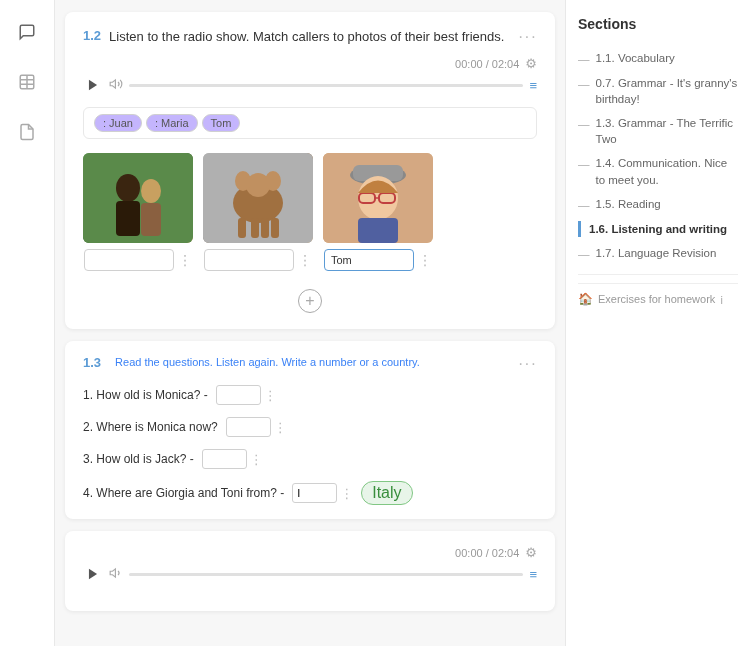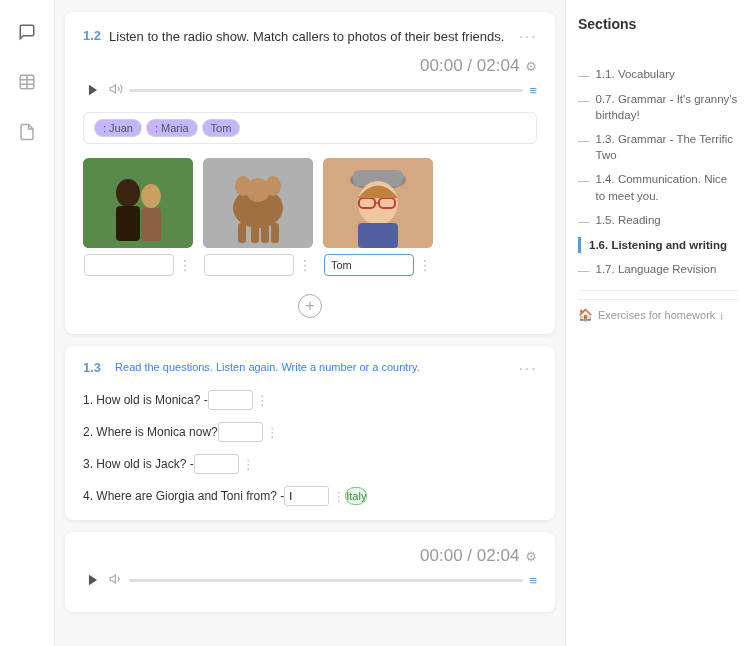--- a/index.html
+++ b/index.html
@@ -339,7 +339,7 @@
       font-size: 14px;
       font-weight: 600;
       color: #333;
-      margin-bottom: 30px;
+      margin-bottom: 14px;
     }
     .sidebar-item {
       display: flex;

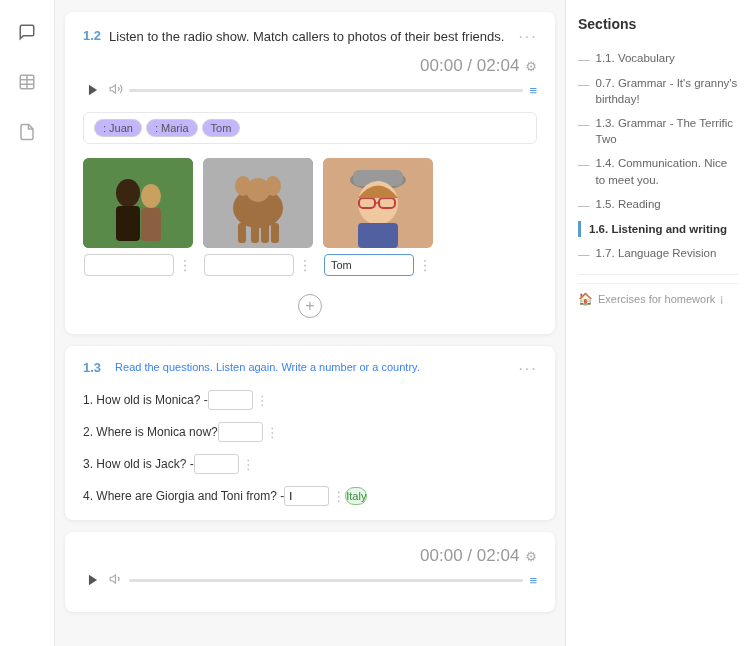--- a/index.html
+++ b/index.html
@@ -146,7 +146,7 @@
     }
     .time-display {
       color: #999;
-      font-size: 17px;
+      font-size: 11px;
     }
 
     

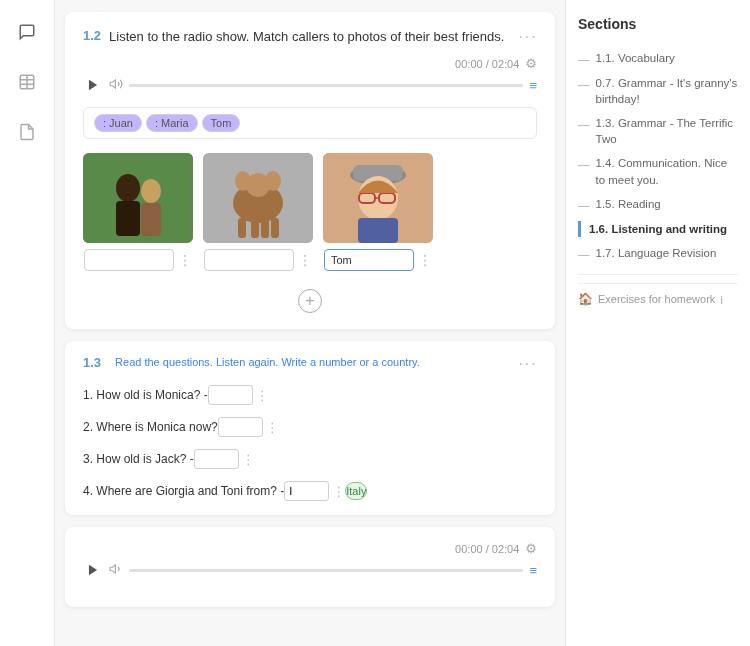--- a/index.html
+++ b/index.html
@@ -293,6 +293,7 @@
     .question-item {
       display: flex;
       align-items: center;
+      gap: 8px;
       font-size: 12px;
       color: #333;
     }

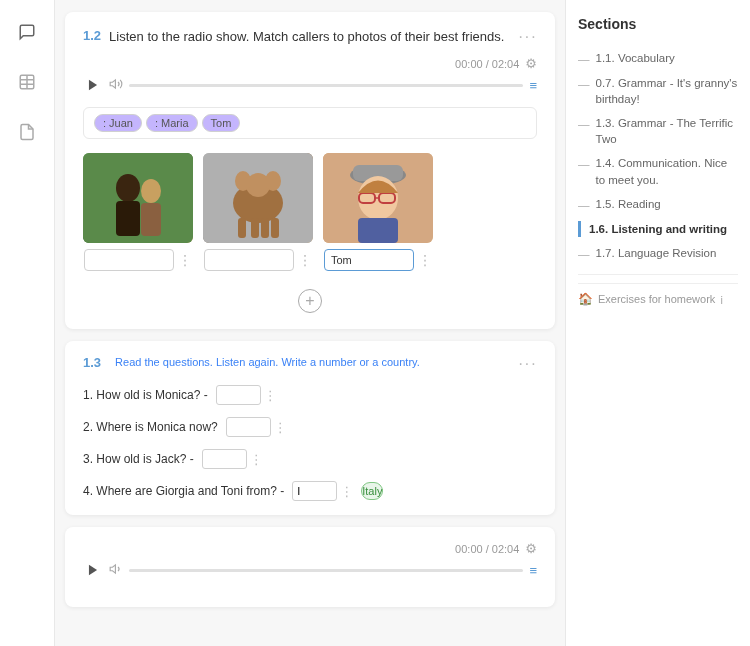--- a/index.html
+++ b/index.html
@@ -316,8 +316,8 @@
       border: 1px solid #81c784;
       color: #388e3c;
       border-radius: 12px;
-      padding: 2px 0;
-      font-size: 11px;
+      padding: 2px 10px;
+      font-size: 16px;
     }
     .answer-input-wrap {
       display: flex;

